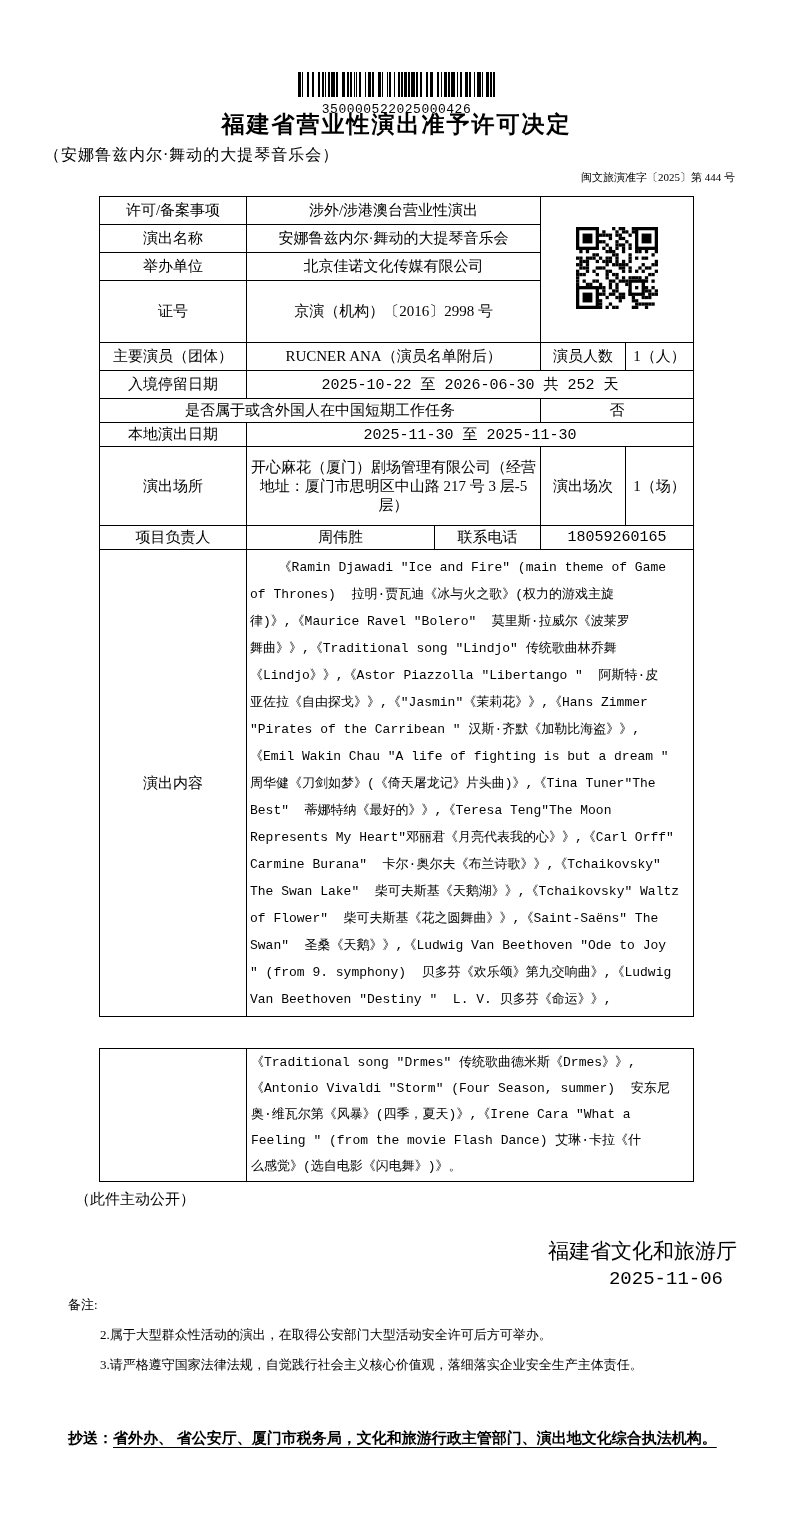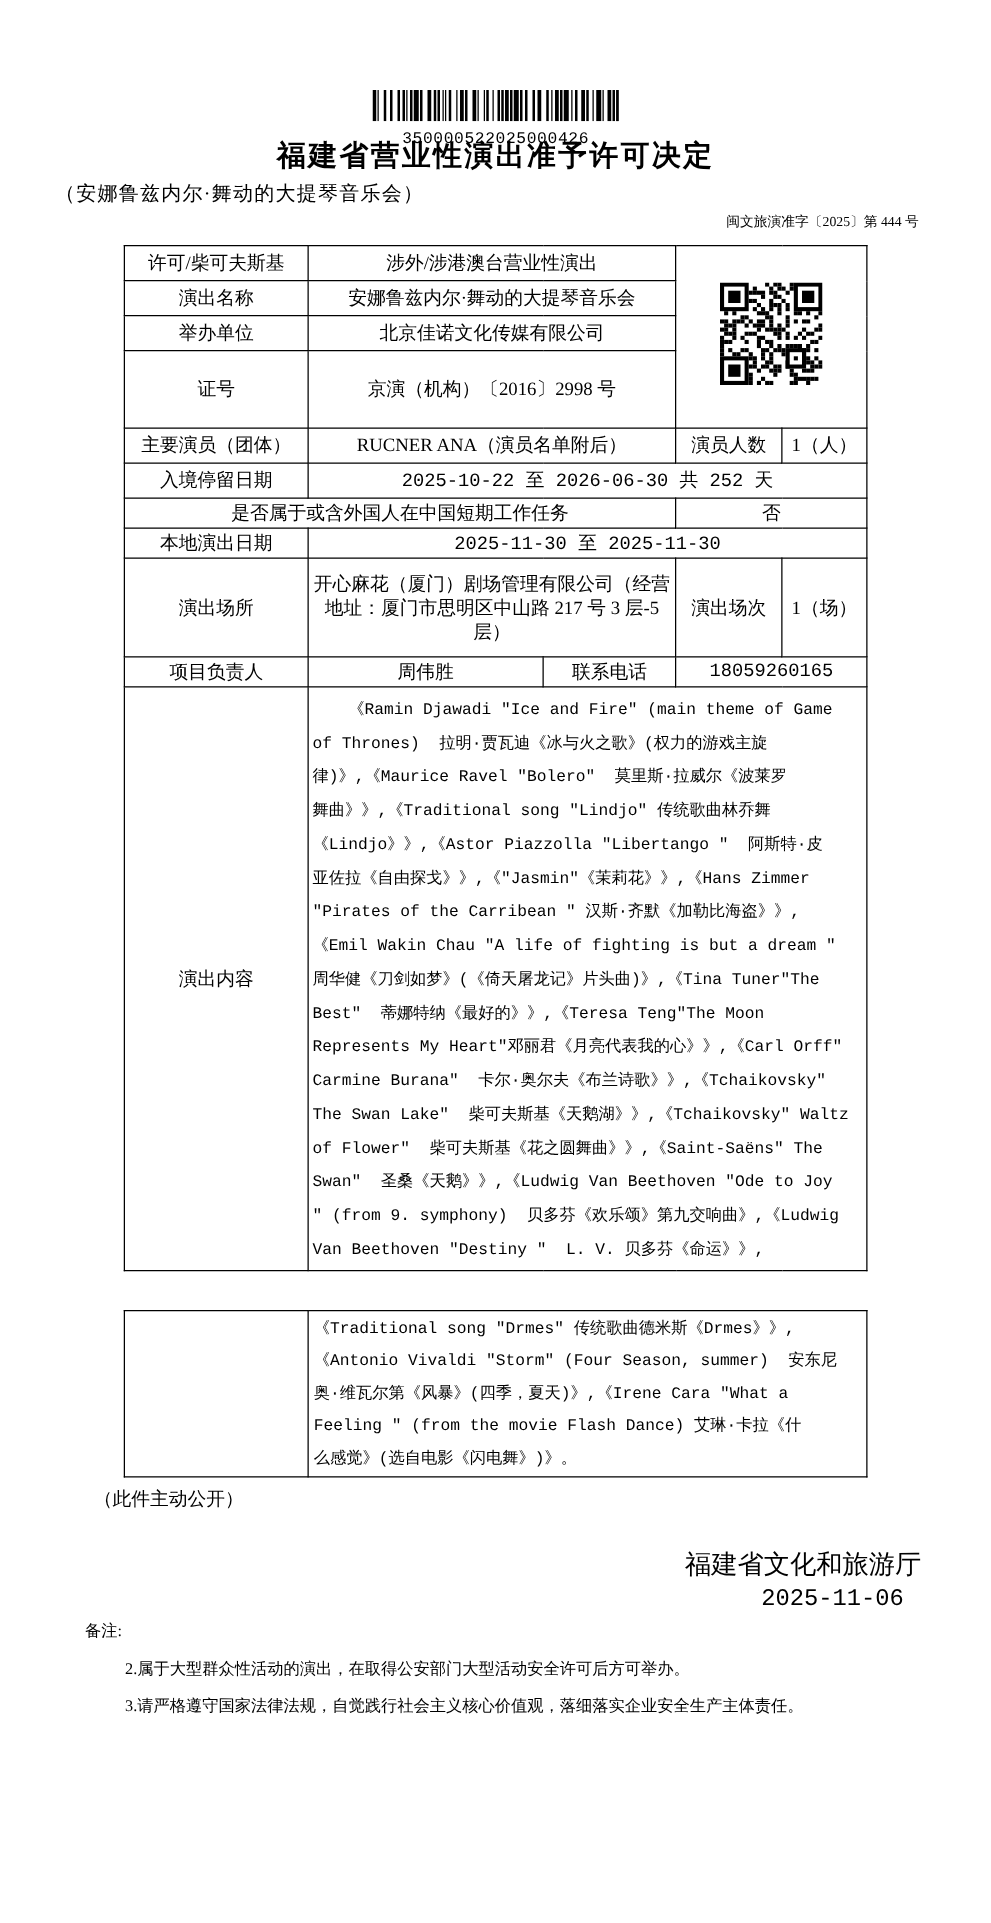--- a/index.html
+++ b/index.html
@@ -116,7 +116,7 @@
       </colgroup>
     <tbody>
         <tr class="r28">
-      <td>许可/柴可夫斯基</td>
+      <td>许可/备案事项</td>
       <td colspan="2">涉外/涉港澳台营业性演出</td>
       <td colspan="2" rowspan="4" class="qr-cell">
         <svg id="qr-svg" width="82" height="82">

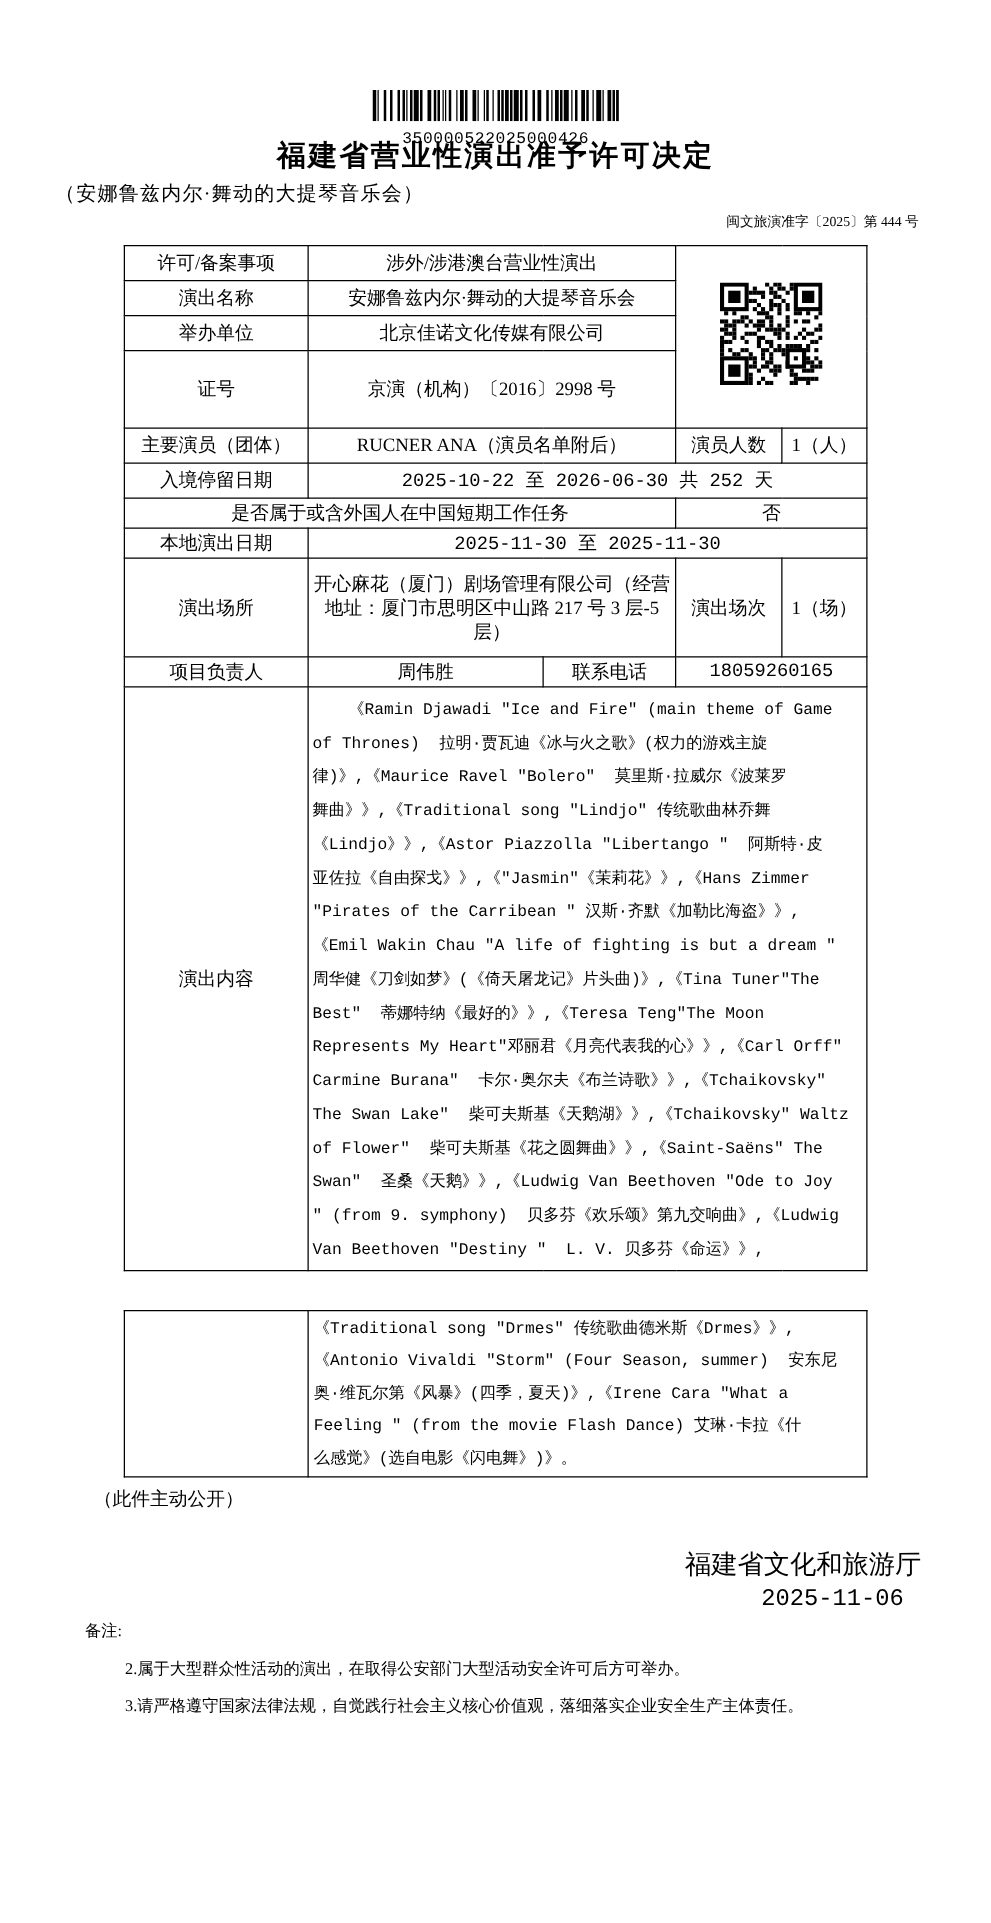--- a/index.html
+++ b/index.html
@@ -427,6 +427,9 @@
       <div class="tline">2.属于大型群众性活动的演出，在取得公安部门大型活动安全许可后方可举办。</div>
       <div class="tline">3.请严格遵守国家法律法规，自觉践行社会主义核心价值观，落细落实企业安全生产主体责任。</div>
     </div>
+  <div class="cc">
+    <span class="cc-label">抄送：</span><span class="cc-text">省外办、 省公安厅、厦门市税务局，文化和旅游行政主管部门、演出地文化综合执法机构。</span>
+  </div>
 
 </div>
 

